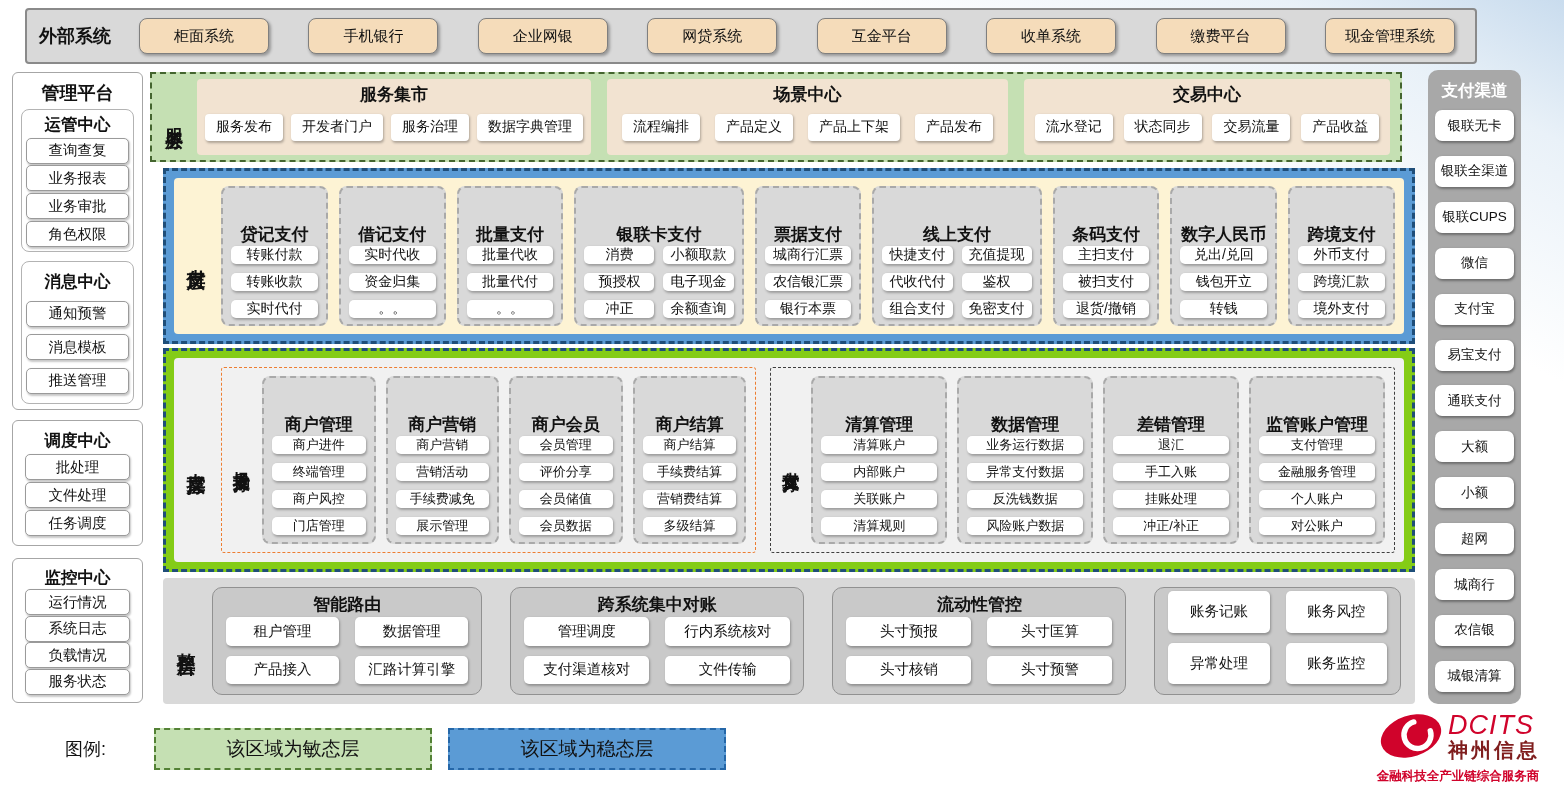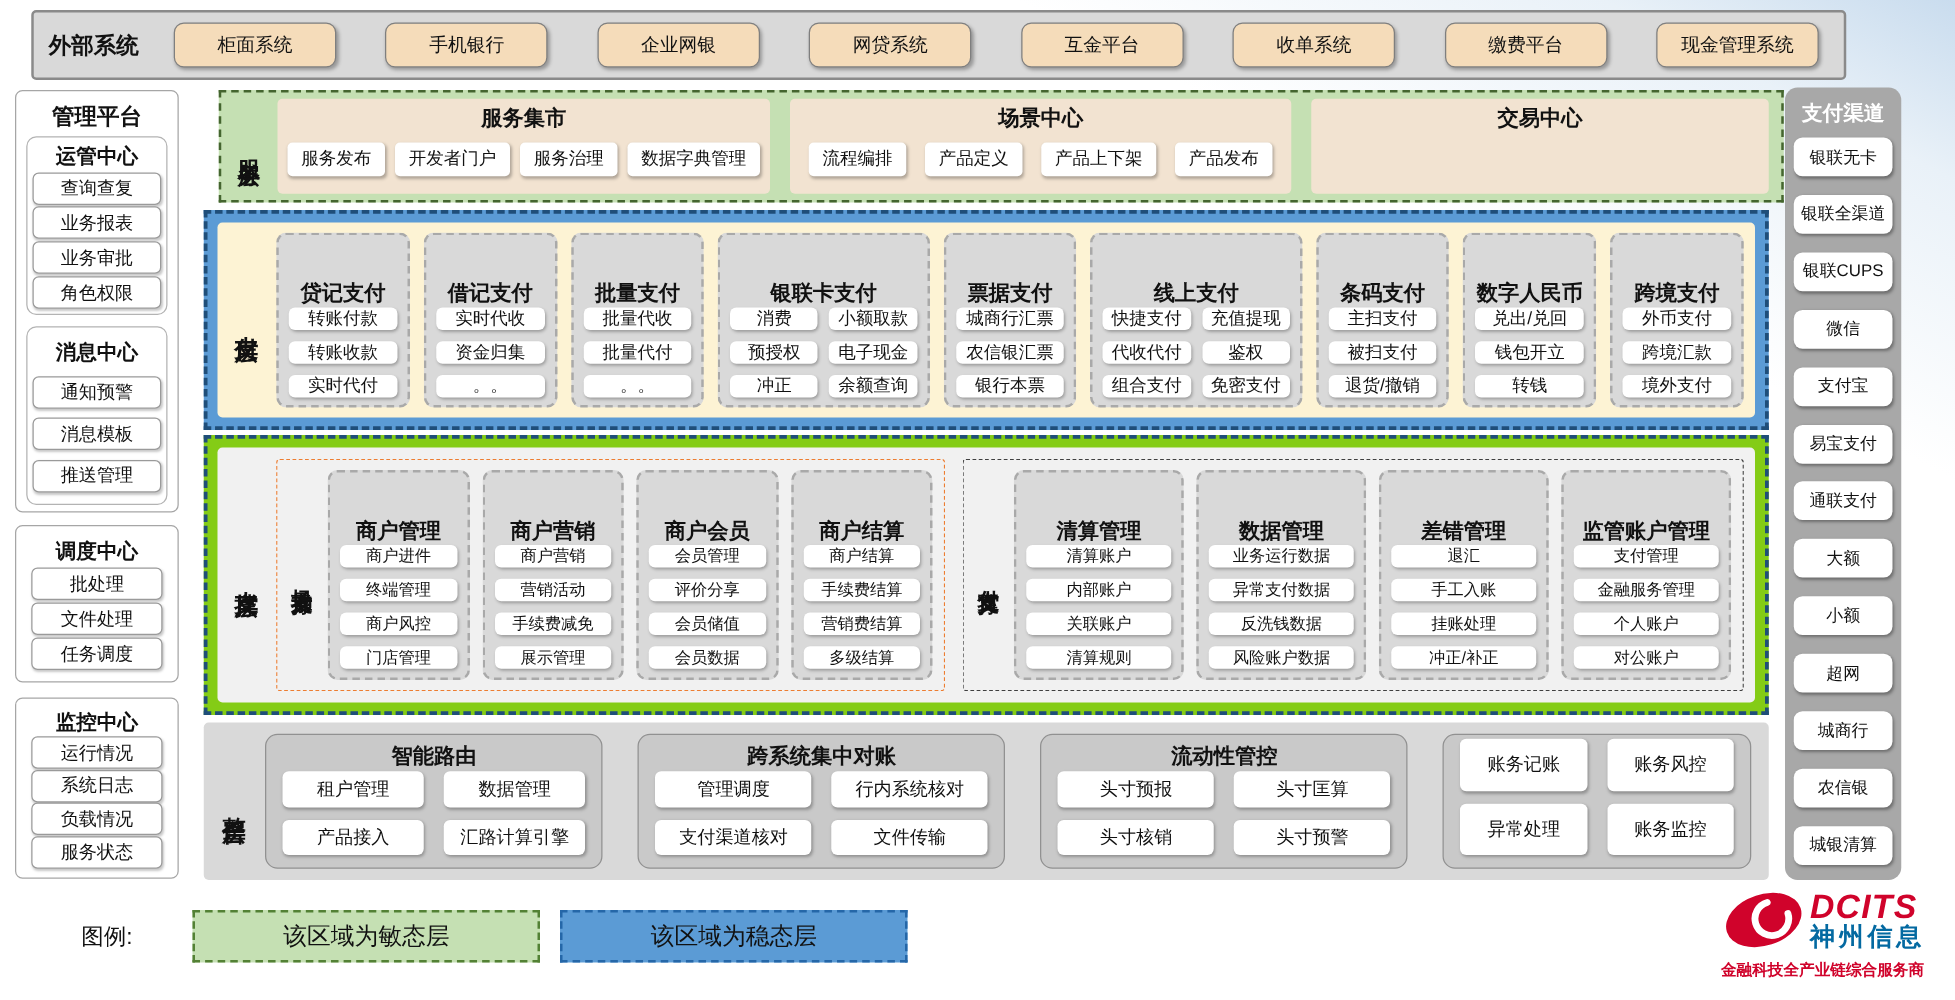--- a/index.html
+++ b/index.html
@@ -35,7 +35,7 @@
   .vlabel{writing-mode:vertical-rl;text-orientation:upright;font-weight:bold;line-height:1;
     letter-spacing:2px;white-space:nowrap;}
   
-  .layer-service{position:absolute;left:175px;top:72px;width:1252px;height:90px;background:#c5e0b3;
+  .layer-service{position:absolute;left:150px;top:72px;width:1252px;height:90px;background:#c5e0b3;
     border:2.5px dashed #44652f;box-sizing:border-box;display:flex;align-items:center;
     padding:5px 10px 5px 13px;}
   .layer-service .vlabel{font-size:18px;margin-right:14px;}

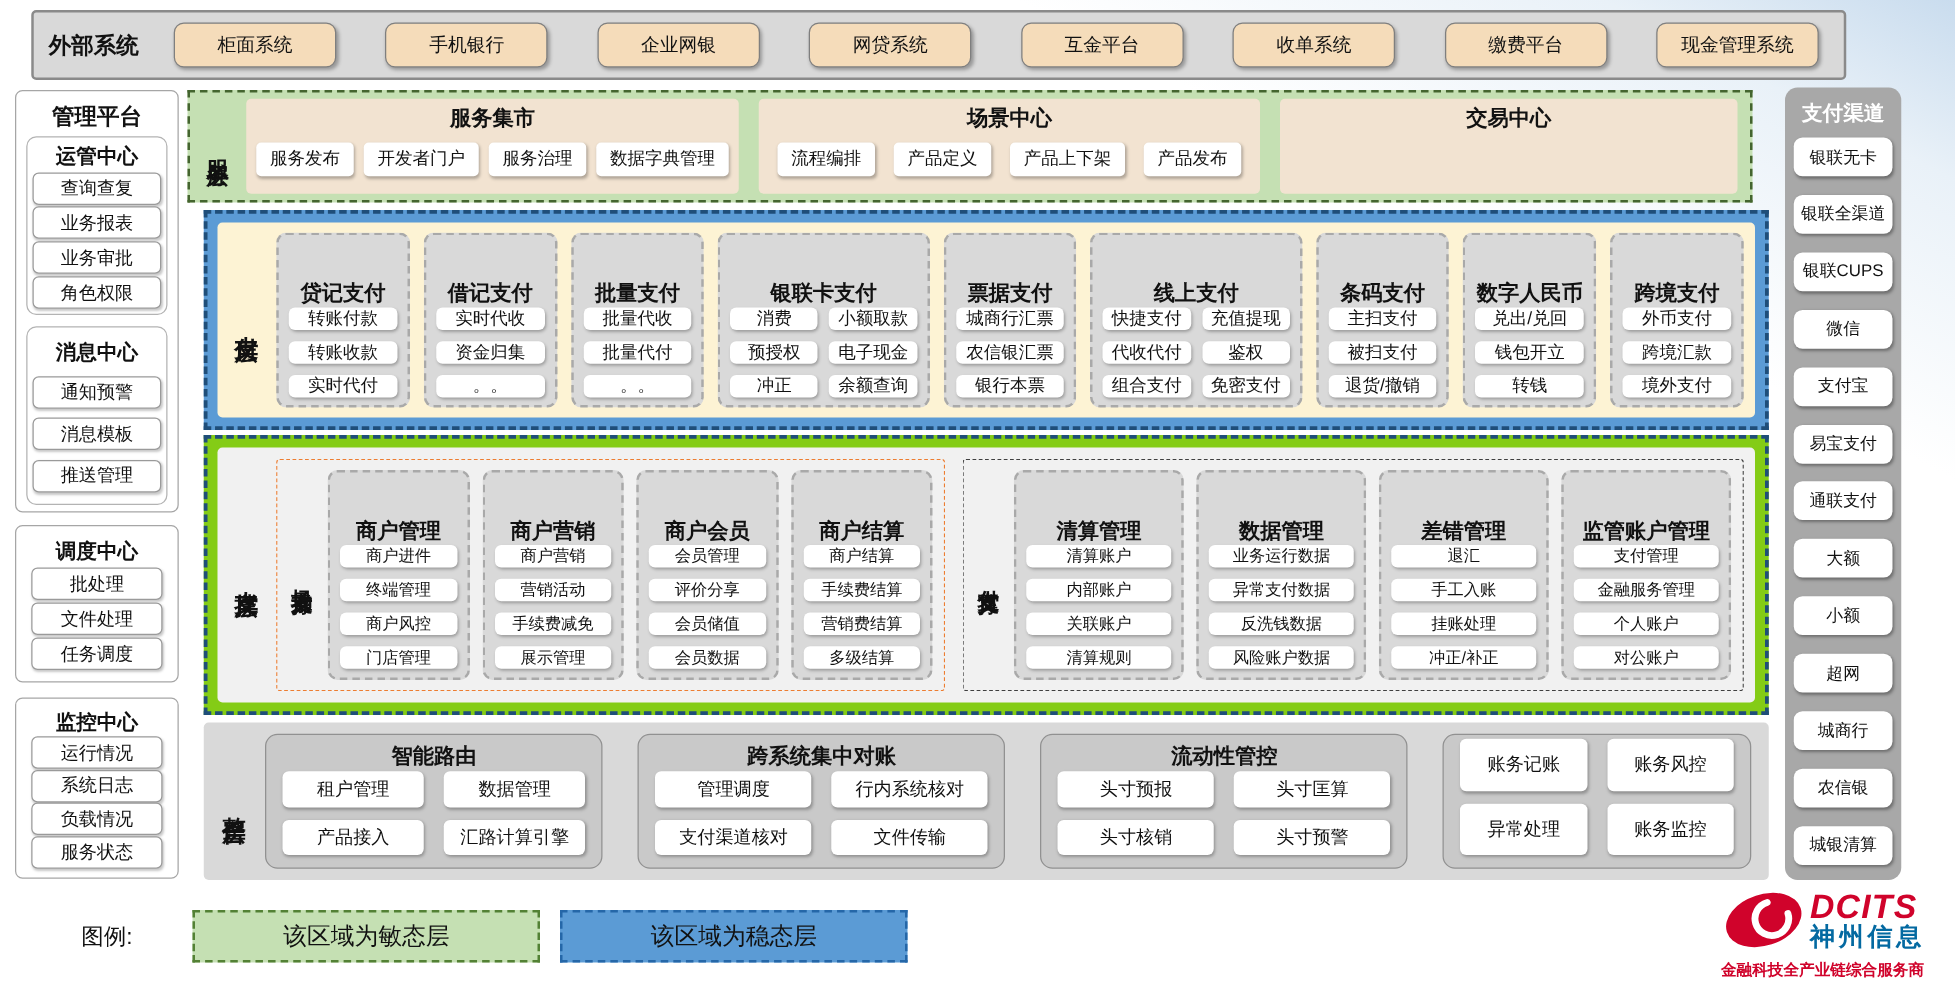--- a/index.html
+++ b/index.html
@@ -192,6 +192,12 @@
       </div>
       <div class="svc-panel">
         <div class="svc-title">交易中心</div>
+        <div class="svc-items">
+          <div class="btn-white2">流水登记</div>
+          <div class="btn-white2">状态同步</div>
+          <div class="btn-white2">交易流量</div>
+          <div class="btn-white2">产品收益</div>
+        </div>
       </div>
     </div>
 </div>

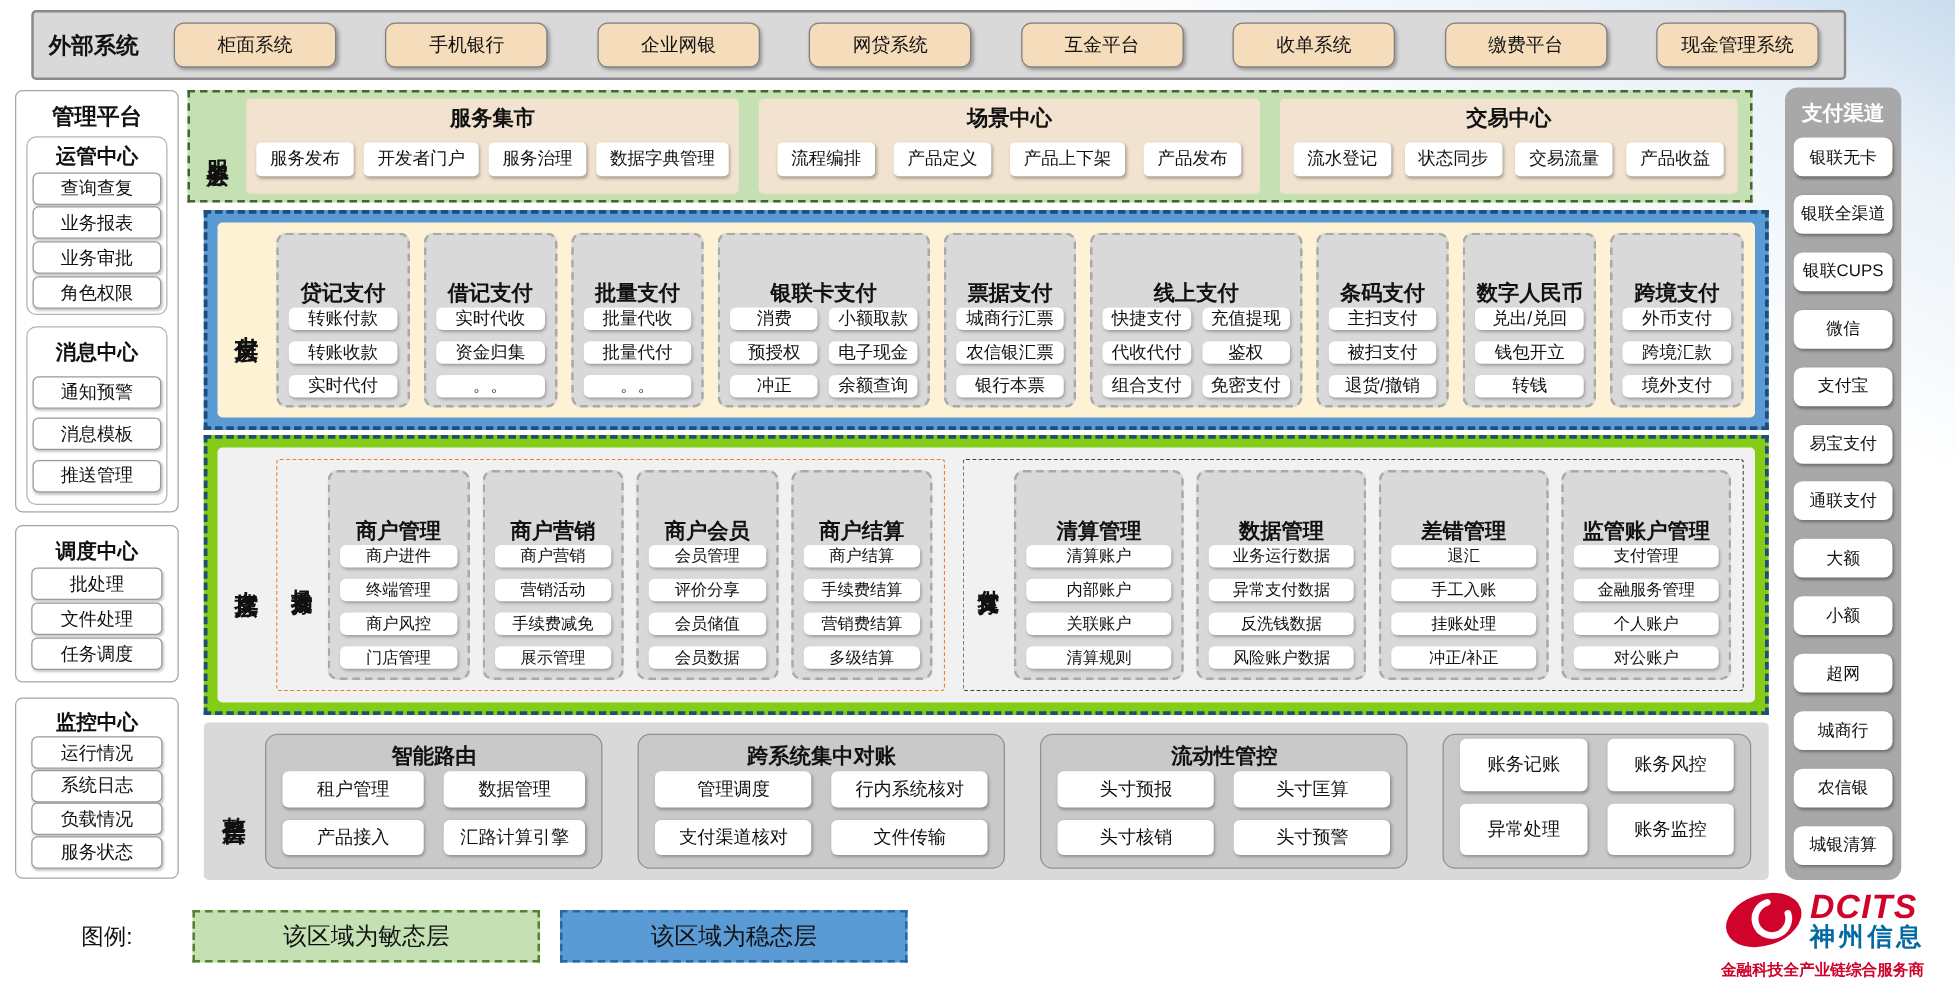--- a/index.html
+++ b/index.html
@@ -108,7 +108,7 @@
   .logo{position:absolute;right:8px;top:706px;width:196px;display:flex;flex-direction:column;align-items:center;}
   .logo-row{display:flex;align-items:center;gap:2px;}
   .logo-text{display:flex;flex-direction:column;line-height:1.08;align-items:flex-start;}
-  .logo-brand{color:#d0032b;font-weight:bold;font-style:italic;font-size:27px;letter-spacing:1px;}
+  .logo-brand{color:#d0032b;font-weight:normal;font-style:italic;font-size:27px;letter-spacing:1px;}
   .logo-company{color:#0369a1;font-weight:bold;font-size:20px;letter-spacing:3px;}
   .logo-tagline{color:#d0032b;font-weight:bold;font-size:12.5px;margin-top:2px;white-space:nowrap;}
 </style>

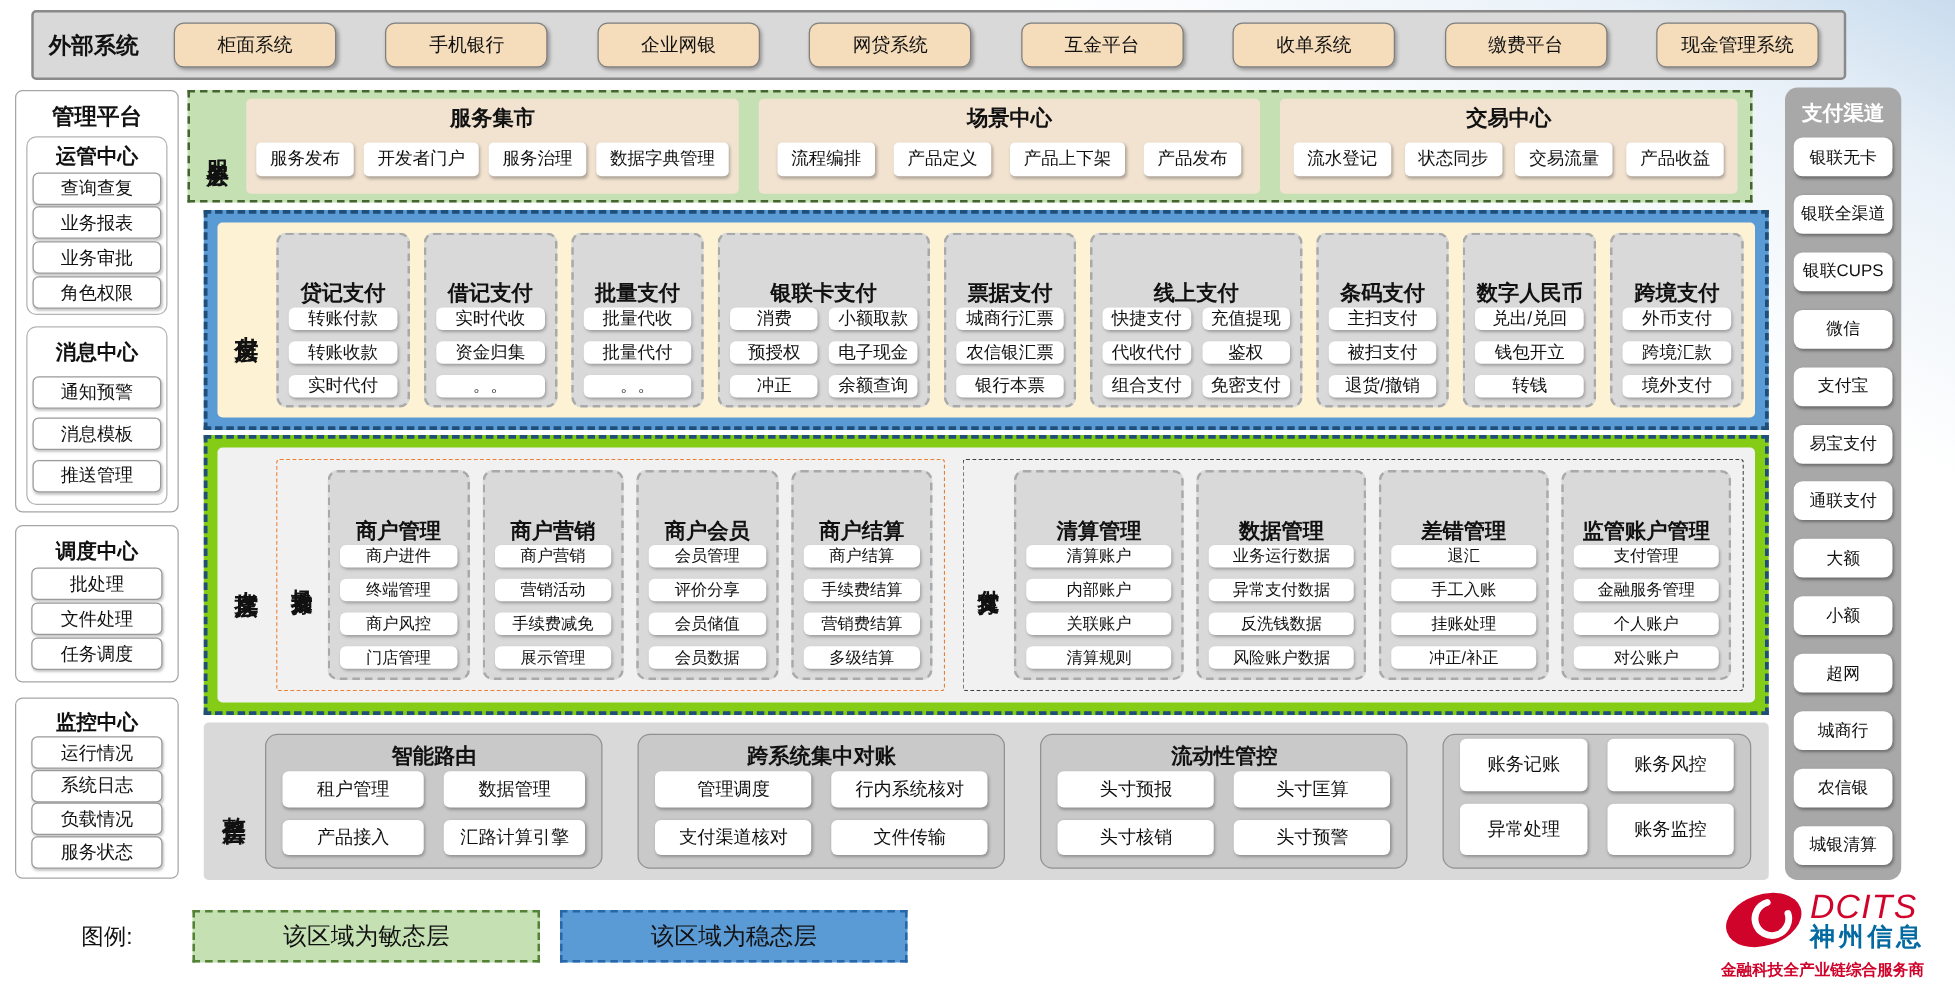--- a/index.html
+++ b/index.html
@@ -109,7 +109,7 @@
   .logo-row{display:flex;align-items:center;gap:2px;}
   .logo-text{display:flex;flex-direction:column;line-height:1.08;align-items:flex-start;}
   .logo-brand{color:#d0032b;font-weight:normal;font-style:italic;font-size:27px;letter-spacing:1px;}
-  .logo-company{color:#0369a1;font-weight:bold;font-size:20px;letter-spacing:3px;}
+  .logo-company{color:#7f1d1d;font-weight:bold;font-size:20px;letter-spacing:3px;}
   .logo-tagline{color:#d0032b;font-weight:bold;font-size:12.5px;margin-top:2px;white-space:nowrap;}
 </style>
 </head>

